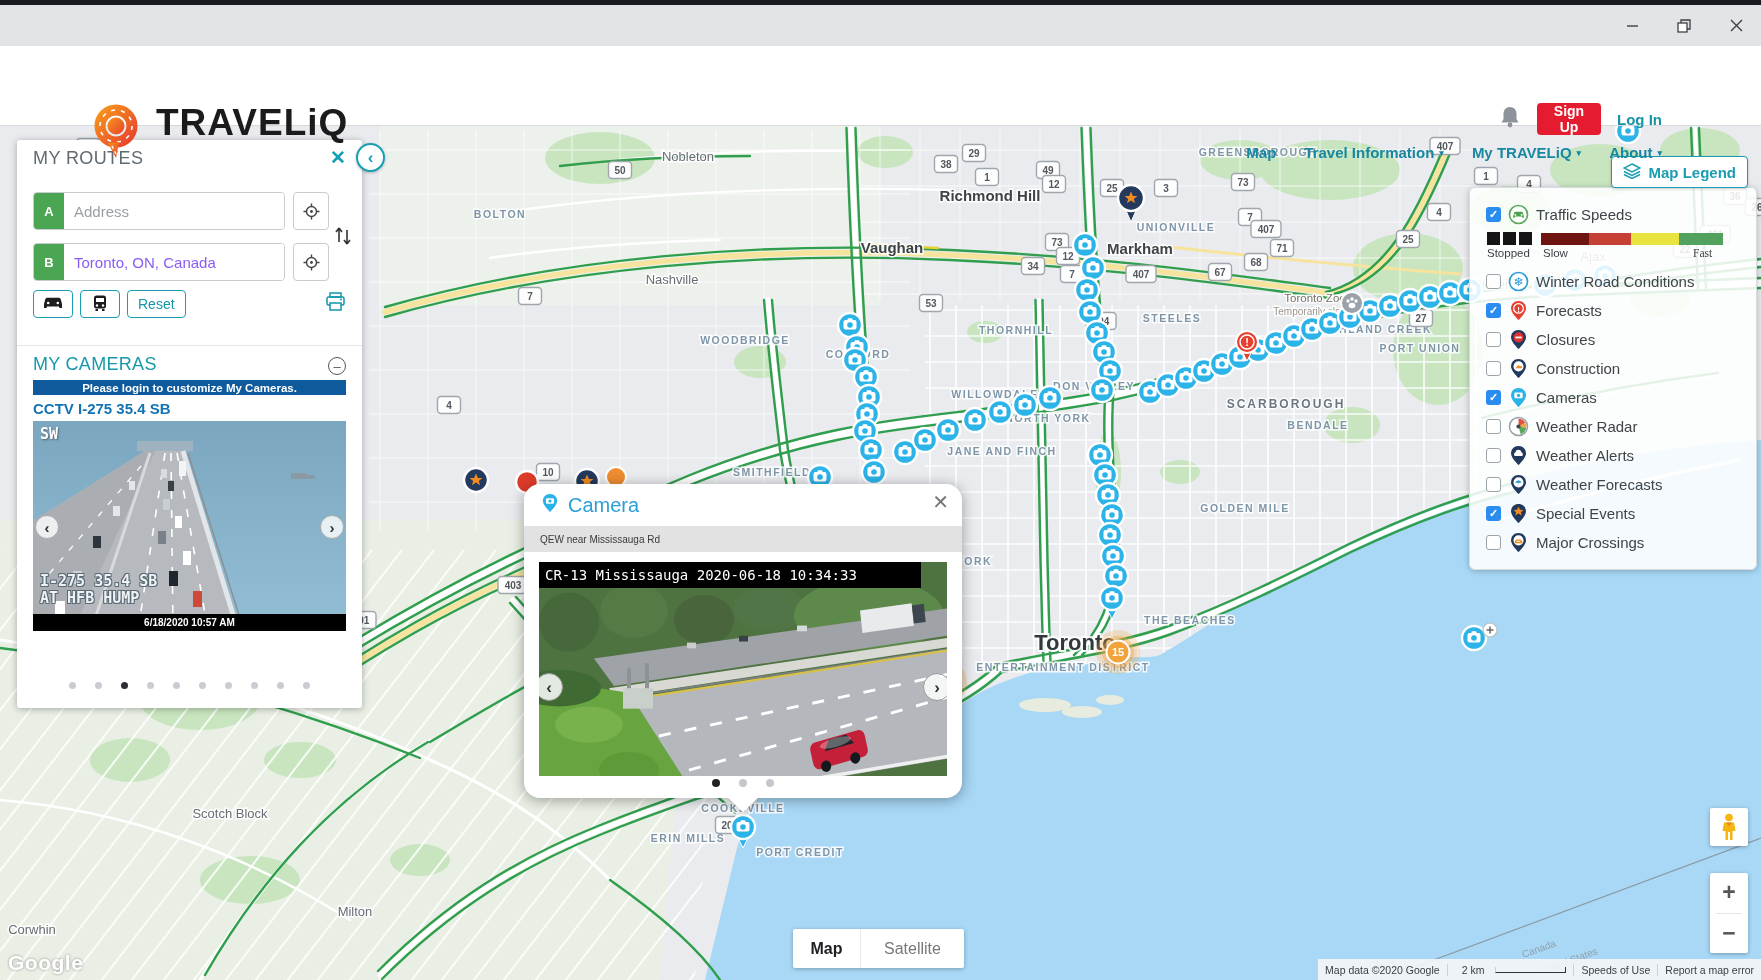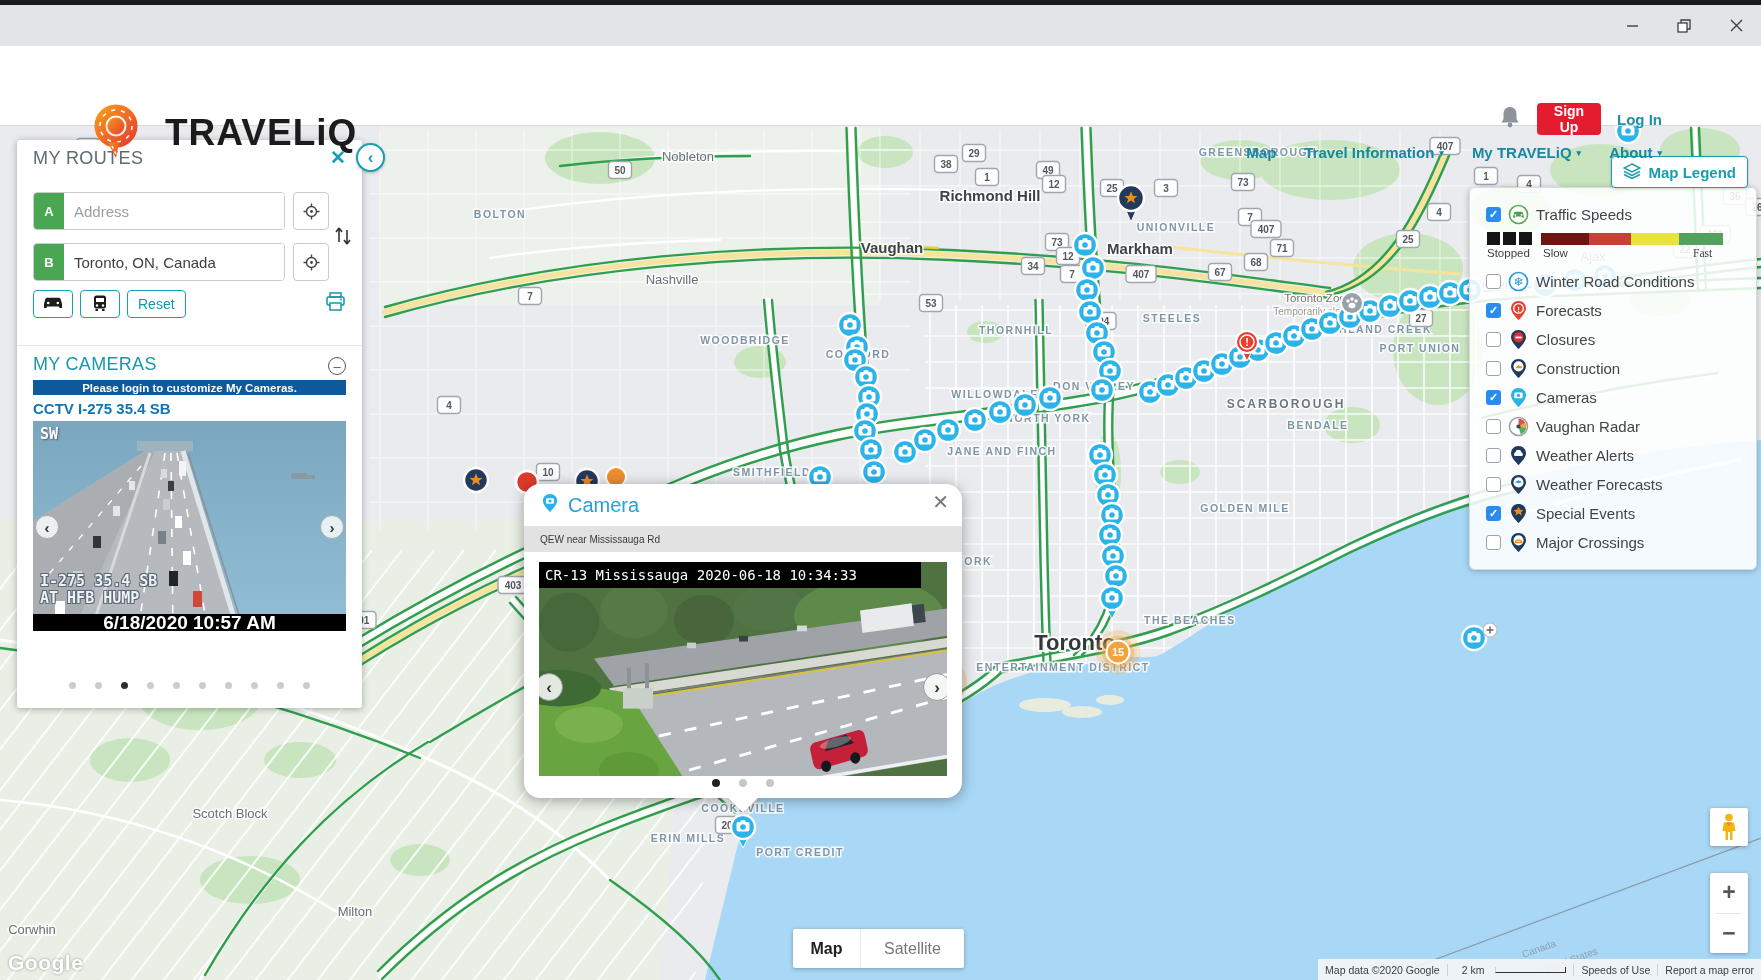--- a/index.html
+++ b/index.html
@@ -9,7 +9,7 @@
   .wbtn{width:22px;height:22px;display:flex;align-items:center;justify-content:center;color:#3c4043}
   
   .header{position:absolute;left:0;top:46px;width:100%;height:79px;background:#fff;border-bottom:1px solid #d7d9db;z-index:40}
-  .logo{position:absolute;left:88px;top:56px;display:flex;align-items:center;gap:21px}
+  .logo{position:absolute;left:88px;top:56px;display:flex;align-items:flex-start;gap:12px}
   .logo-text{font-size:37px;font-weight:bold;letter-spacing:1px;color:#1b1b1b}
   .hdr-right{position:absolute;right:99px;top:57px;display:flex;align-items:center;gap:16px}
   .signup{background:#e51b2f;color:#fff;font-weight:bold;font-size:14px;border:none;border-radius:4px;width:64px;height:32px;display:flex;align-items:center;justify-content:center}

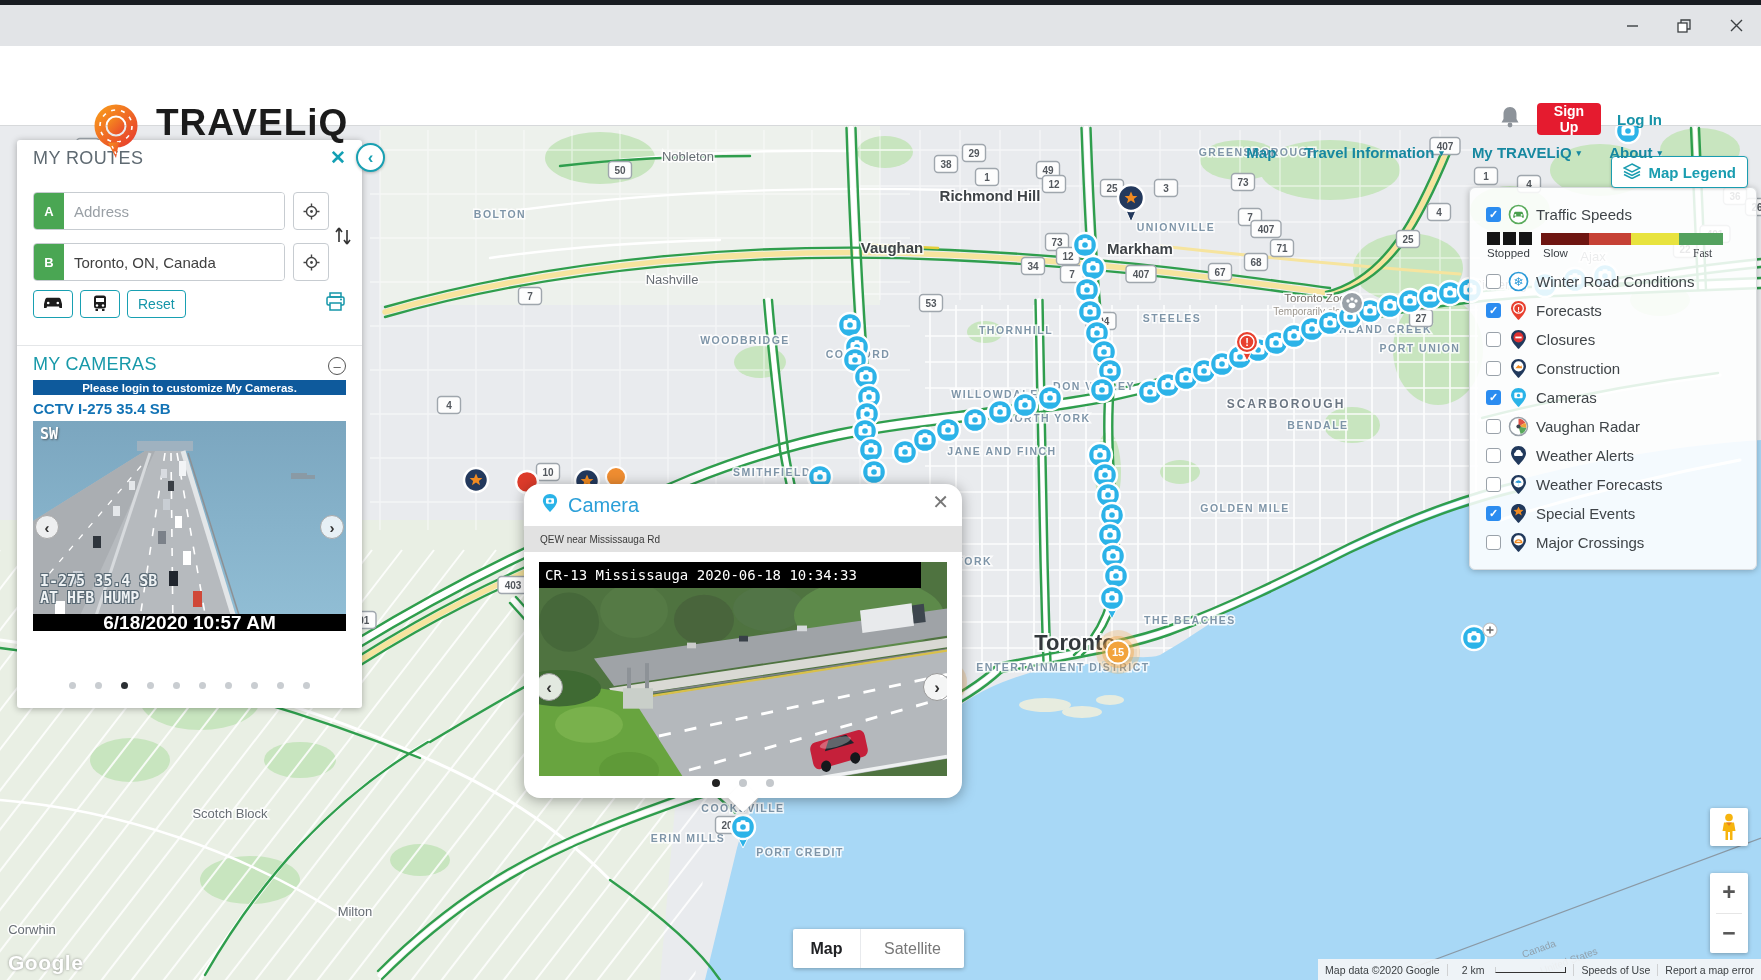--- a/index.html
+++ b/index.html
@@ -48,7 +48,7 @@
   .rp-row{position:absolute;left:16px;height:38px;display:flex;align-items:stretch}
   .rp-group{width:250px;border:1px solid #c7ccd1;border-radius:4px;display:flex;overflow:hidden;background:#fff}
   .rp-letter{width:30px;background:#4aa653;color:#fff;font-size:13px;font-weight:bold;display:flex;align-items:center;justify-content:center}
-  .rp-input{flex:1;border:none;outline:none;padding:0 10px;font-size:15px;color:#404040;font-family:"Liberation Sans",sans-serif}
+  .rp-input{flex:1;border:none;outline:none;padding:0 10px;font-size:15px;color:#8b5cf6;font-family:"Liberation Sans",sans-serif}
   .rp-input::placeholder{color:#9aa0a6}
   .rp-loc{width:36px;margin-left:8px;border:1px solid #c7ccd1;border-radius:4px;background:#fff;display:flex;align-items:center;justify-content:center}
   .rp-swap{position:absolute;right:10px;top:86px;width:18px;height:20px}

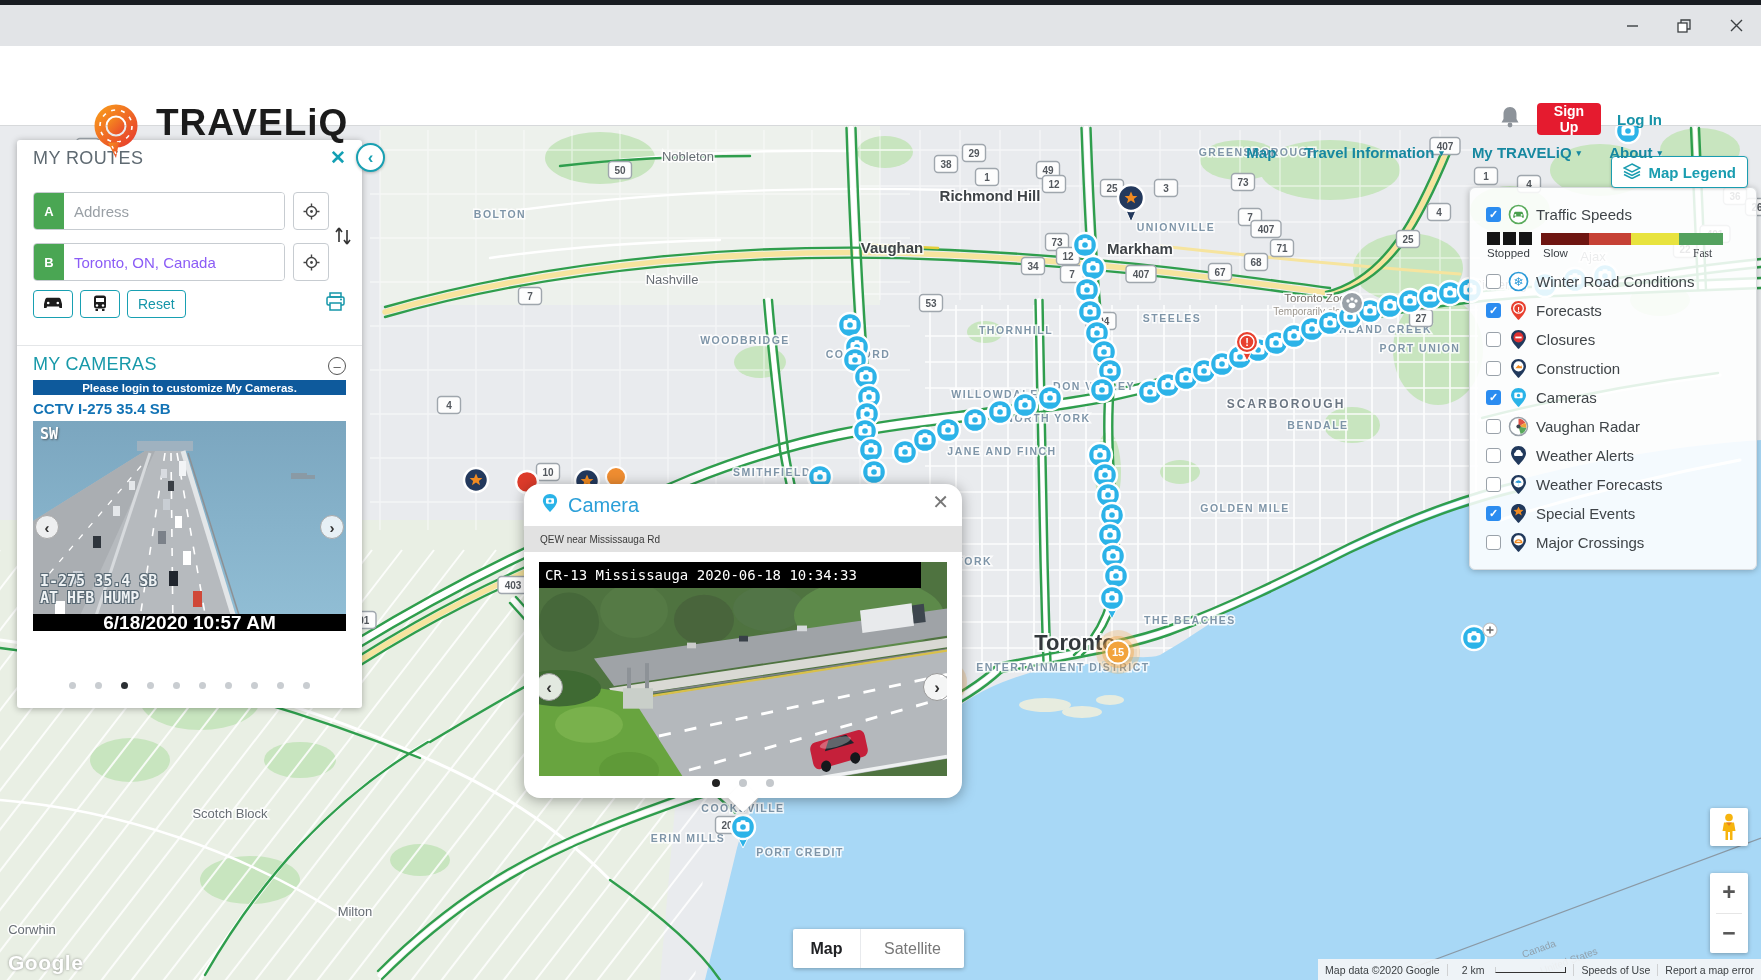--- a/index.html
+++ b/index.html
@@ -1327,7 +1327,7 @@
           <circle cx="10" cy="10" r="2" fill="#3d464f"></circle>
         </svg>
       </span>
-      <span class="lg-tx">Vaughan Radar</span>
+      <span class="lg-tx">Weather Radar</span>
     </div>
     <div class="lg-row">
       <span class="lg-cb"></span>

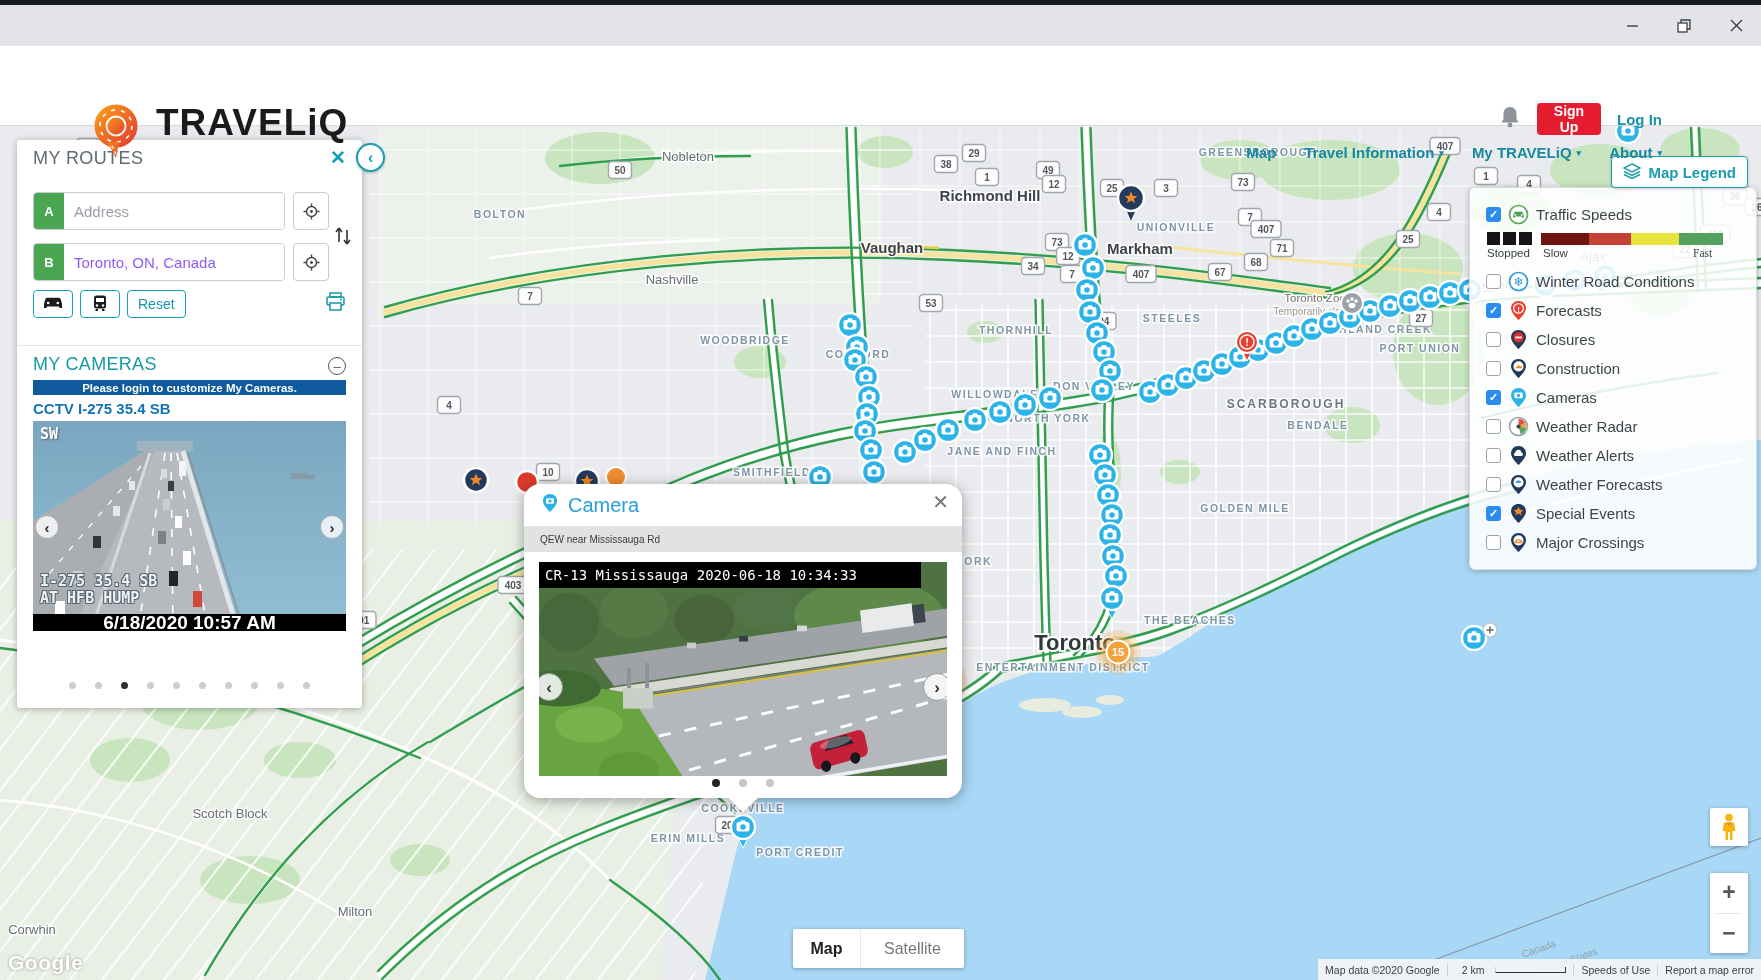--- a/index.html
+++ b/index.html
@@ -64,7 +64,7 @@
   .mc-img{position:absolute;left:16px;top:281px;width:313px;height:210px;overflow:hidden;background:#89b2c8}
   .mc-sw{position:absolute;left:7px;top:4px;color:#fff;font-size:15px;font-weight:bold;font-family:"DejaVu Sans Mono",monospace;text-shadow:1px 1px 2px #55636d}
   .mc-loc{position:absolute;left:7px;bottom:24px;color:#eef2f4;font-size:15px;font-weight:bold;font-family:"DejaVu Sans Mono",monospace;line-height:1.15;text-shadow:1px 1px 0 #5a6a75,-1px -1px 0 #5a6a75,1px -1px 0 #5a6a75,-1px 1px 0 #5a6a75}
-  .mc-time{position:absolute;left:0;right:0;bottom:0;height:17px;background:#000;color:#fff;font-size:19px;font-weight:bold;display:flex;align-items:center;justify-content:center}
+  .mc-time{position:absolute;left:0;right:0;bottom:0;height:17px;background:#000;color:#fff;font-size:10px;font-weight:bold;display:flex;align-items:center;justify-content:center}
   .car-arrow{position:absolute;top:50%;margin-top:-11px;width:22px;height:22px;border-radius:50%;background:rgba(255,255,255,.8);border:1px solid #aaa;color:#333;font-size:15px;font-weight:bold;display:flex;align-items:center;justify-content:center;line-height:1}
   .dots{display:flex;justify-content:center;gap:19px}
   .dot{width:7px;height:7px;border-radius:50%;background:#c9cdd1}

